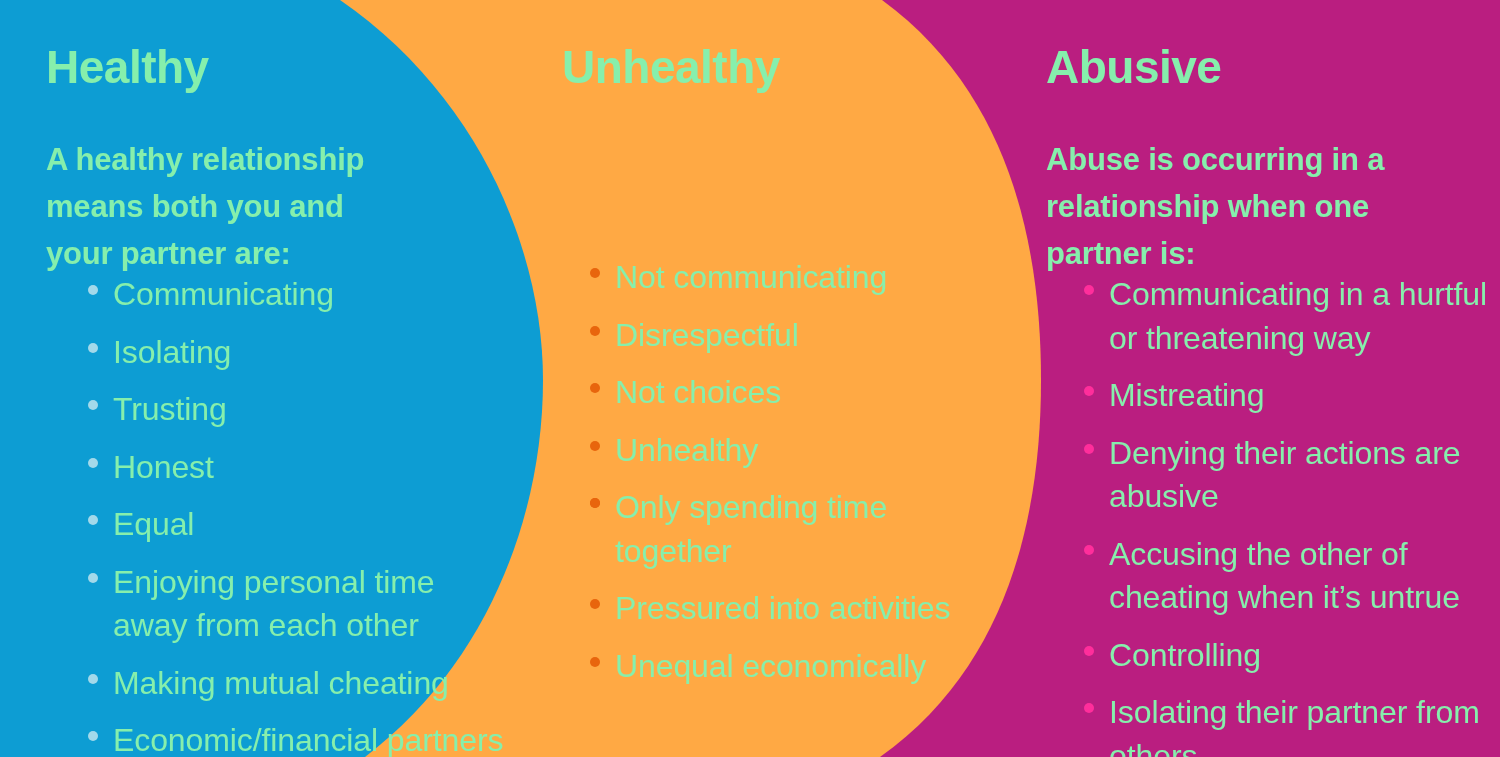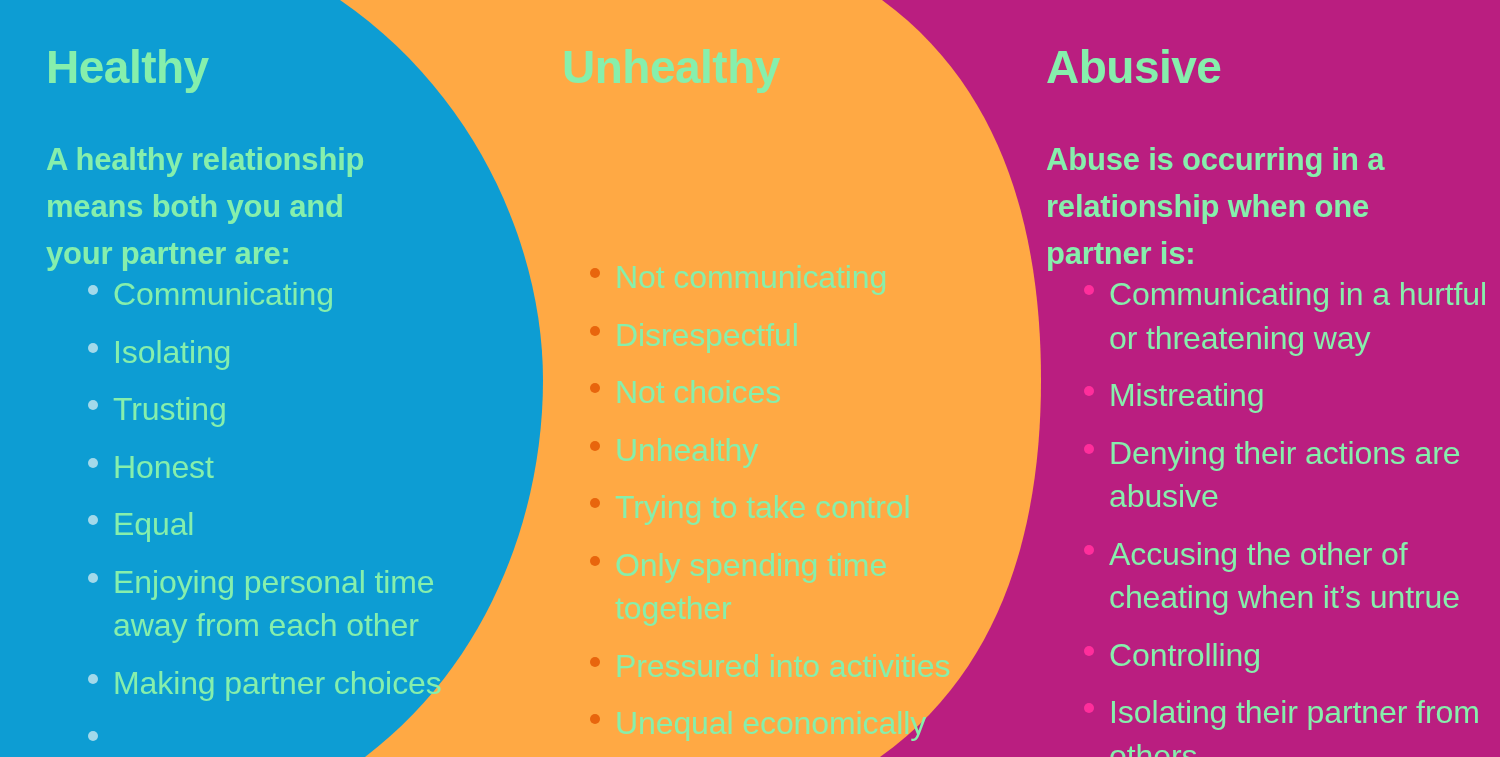--- a/index.html
+++ b/index.html
@@ -148,7 +148,6 @@
       </li>
       <li class="bullet-item">
         <span class="bullet-dot"></span>
-        <span>Trying to take control</span>
       </li>
       <li class="bullet-item">
         <span class="bullet-dot"></span>

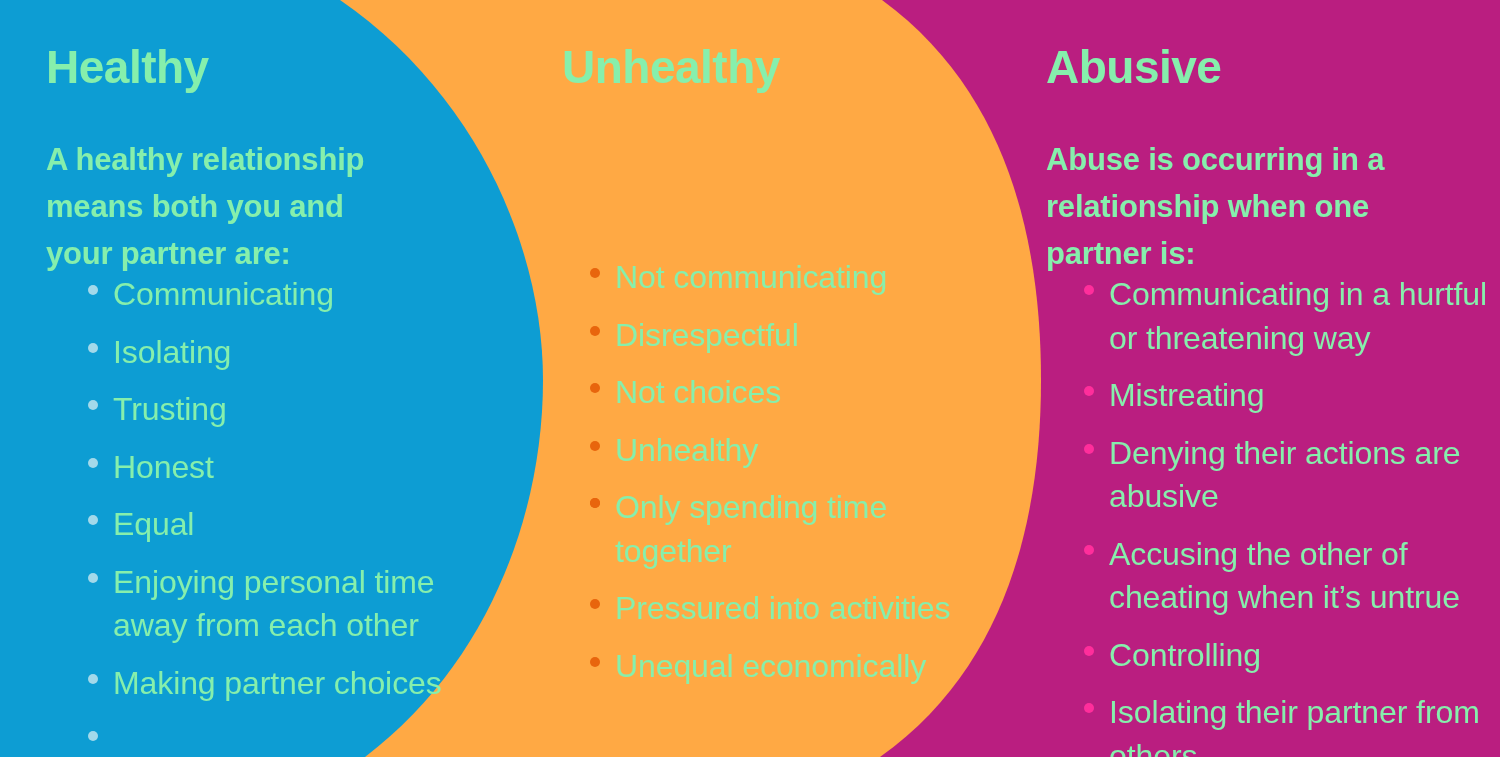--- a/index.html
+++ b/index.html
@@ -119,7 +119,7 @@
       </li>
       <li class="bullet-item">
         <span class="bullet-dot"></span>
-        <span>Making partner choices</span>
+        <span>Making mutual cheating</span>
       </li>
       <li class="bullet-item">
         <span class="bullet-dot"></span>

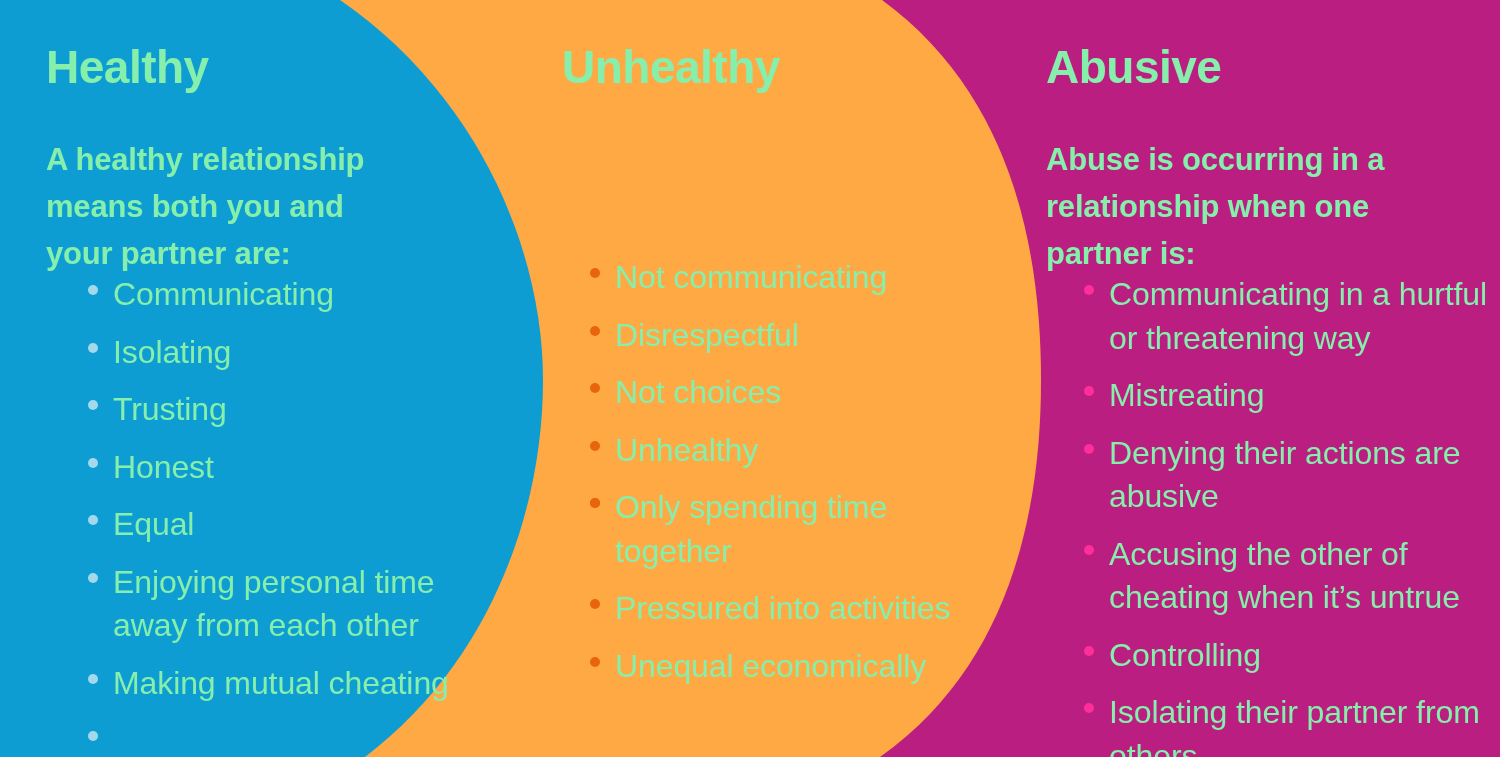--- a/index.html
+++ b/index.html
@@ -123,6 +123,7 @@
       </li>
       <li class="bullet-item">
         <span class="bullet-dot"></span>
+        <span>Economic/financial partners</span>
       </li>
     </ul>
   </section>

